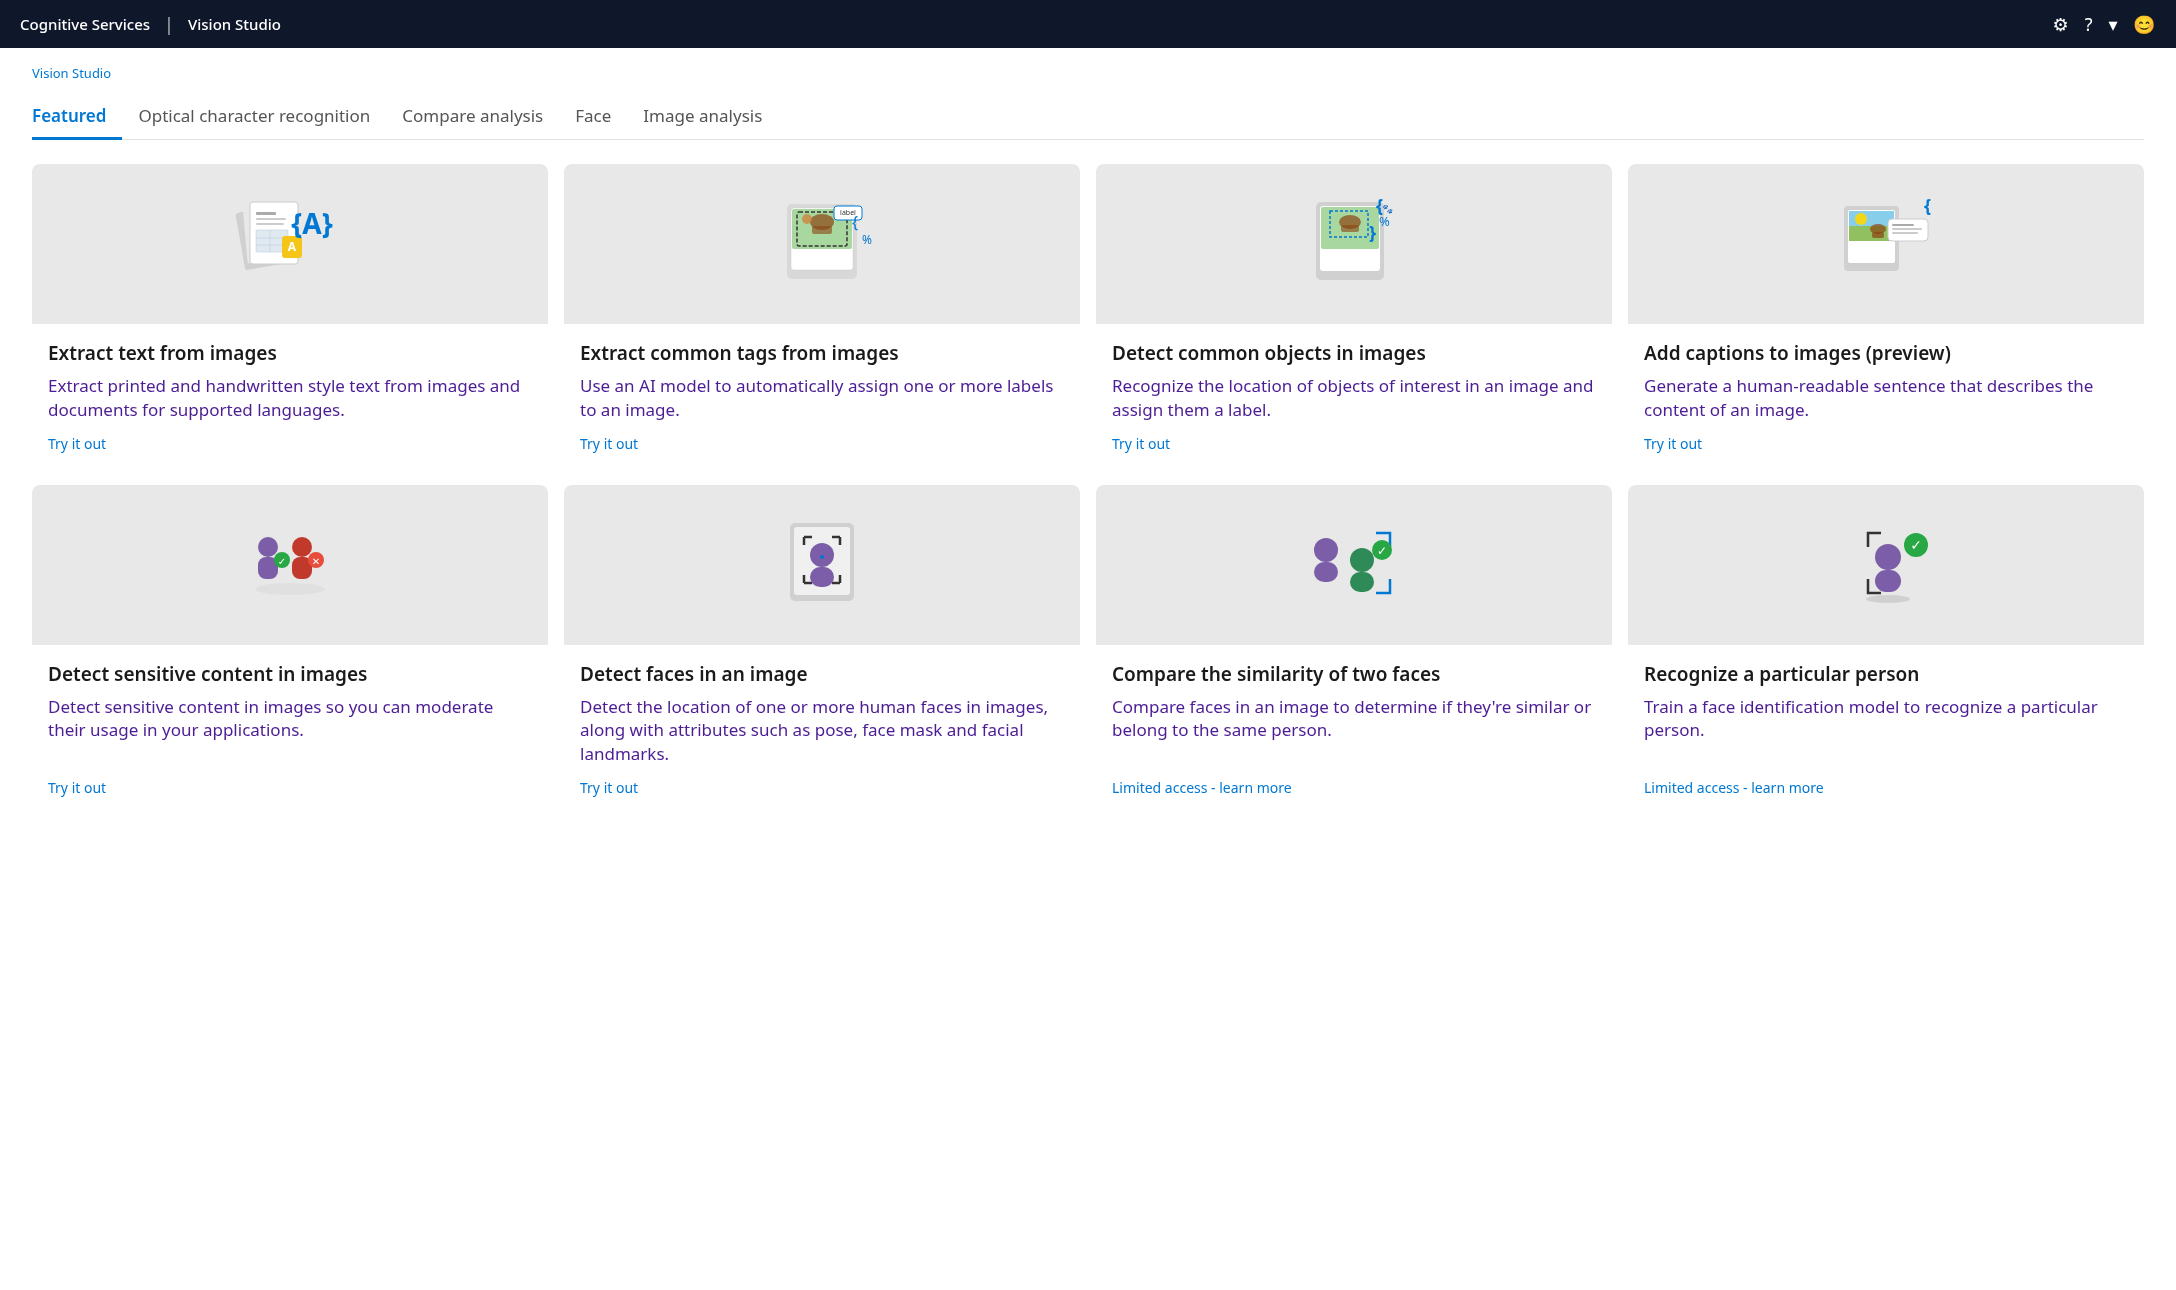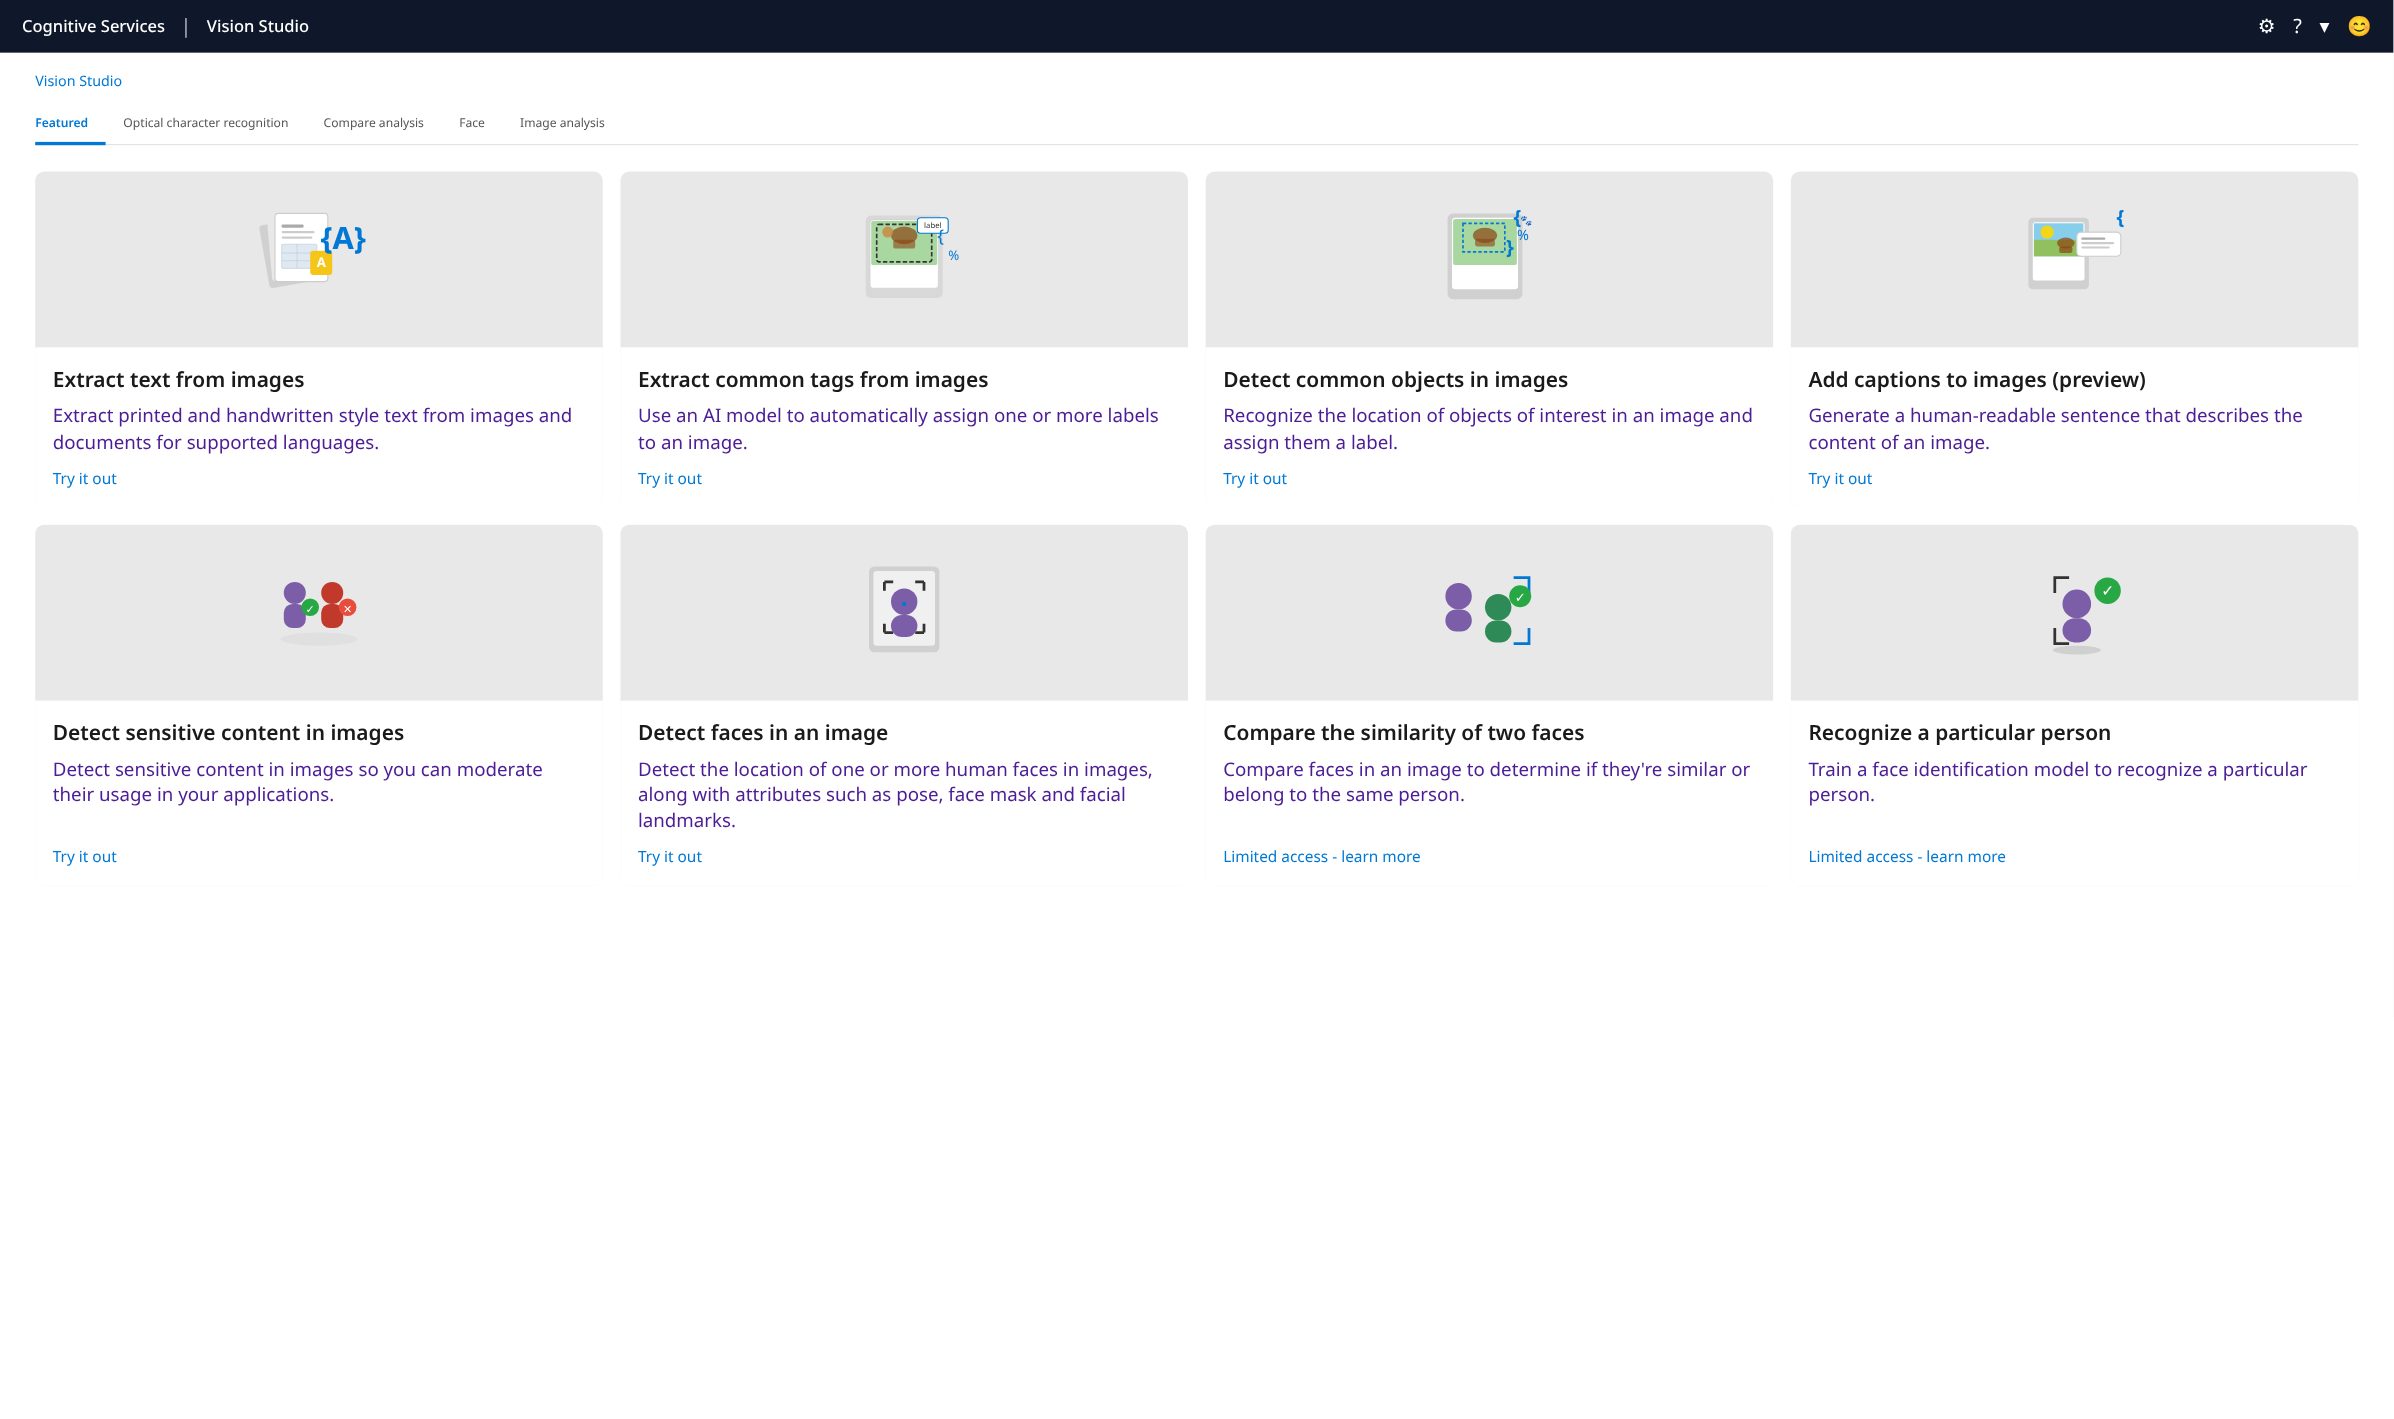--- a/index.html
+++ b/index.html
@@ -62,7 +62,7 @@
     }
     .tab {
       padding: 10px 16px;
-      font-size: 11px;
+      font-size: 17px;
       cursor: pointer;
       color: #555;
       border-bottom: 3px solid transparent;

